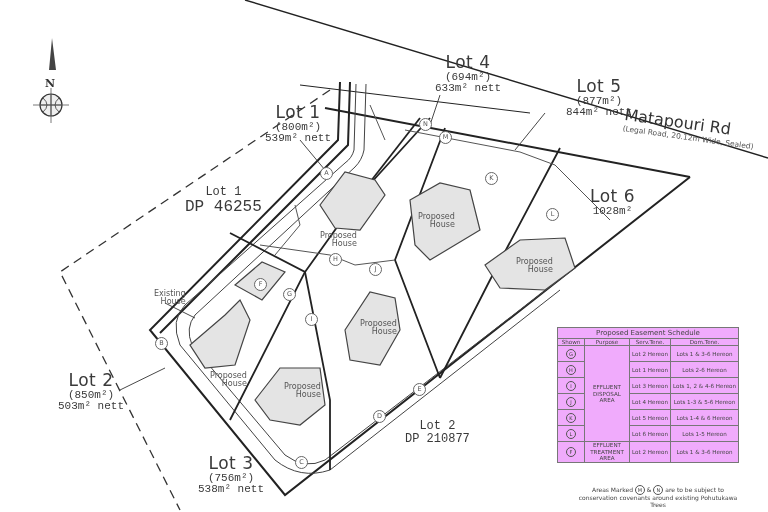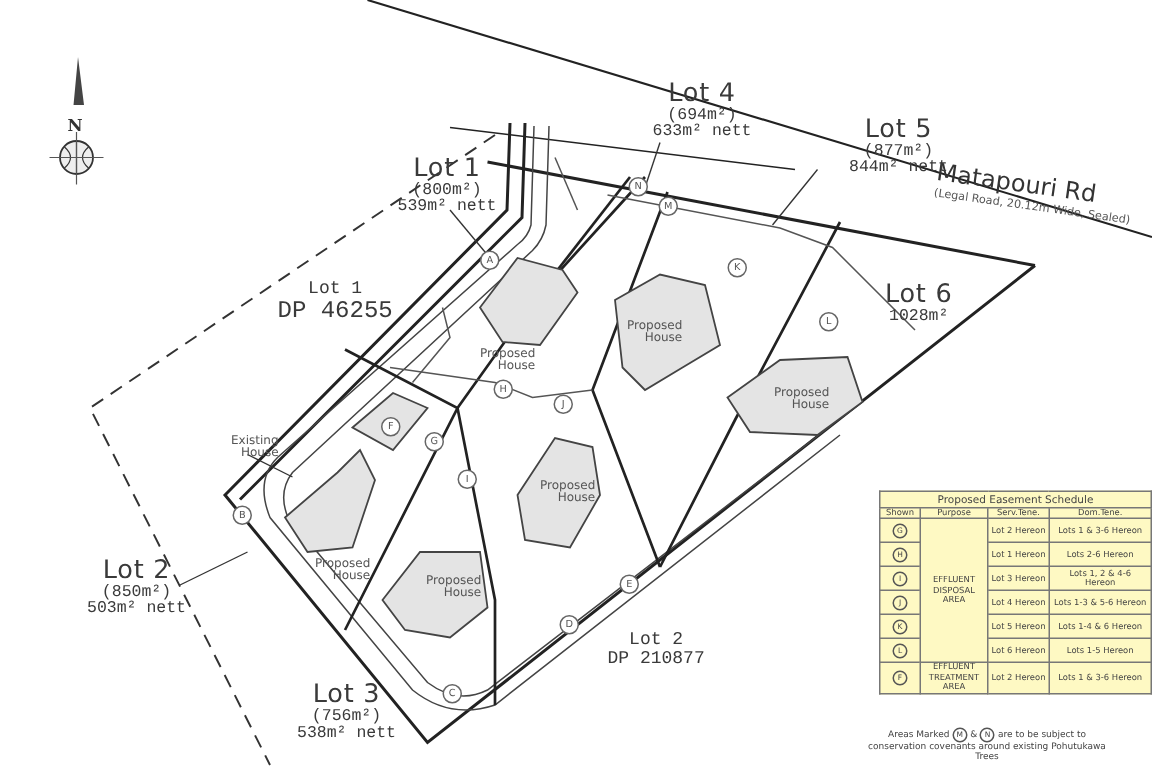--- a/index.html
+++ b/index.html
@@ -13,7 +13,7 @@
   .road .rs{font-size:7.5px;color:#555;margin-top:0px;}
   .circ{position:absolute;width:11px;height:11px;border:1px solid #666;border-radius:50%;font-size:6.5px;line-height:11px;text-align:center;color:#555;background:#fff;}
   .hs{position:absolute;font-size:8px;text-align:right;line-height:1.05;color:#555;}
-  table.sched{position:absolute;left:586px;top:327px;border-collapse:collapse;font-size:5.6px;color:#444;background:#fef9c3;}
+  table.sched{position:absolute;left:557px;top:327px;border-collapse:collapse;font-size:5.6px;color:#444;background:#f0abfc;}
   table.sched td,table.sched th{border:1px solid #777;padding:0 2px;text-align:center;font-weight:normal;line-height:1.15;}
   table.sched th.title{font-size:7px;padding:1px 2px;}
   table.sched td.shown{width:22px;height:15px;}

